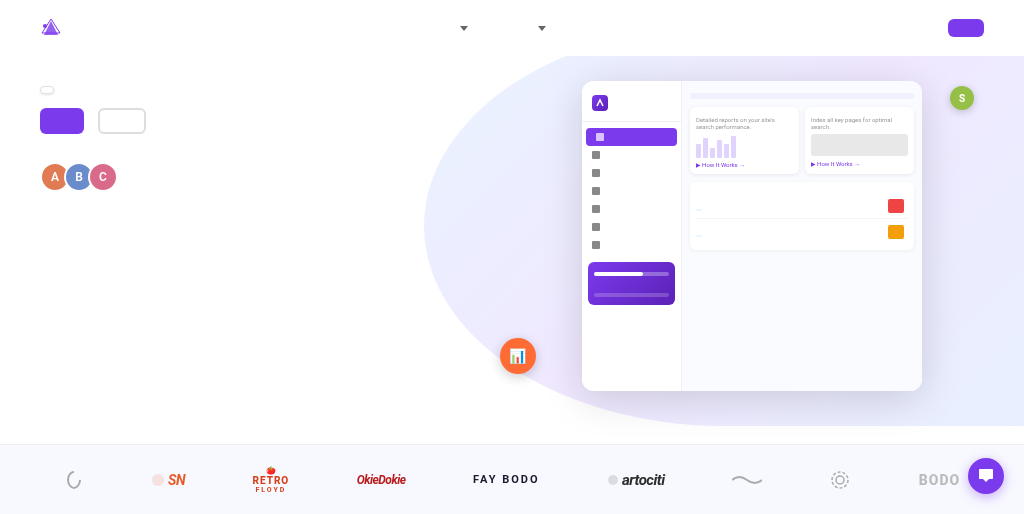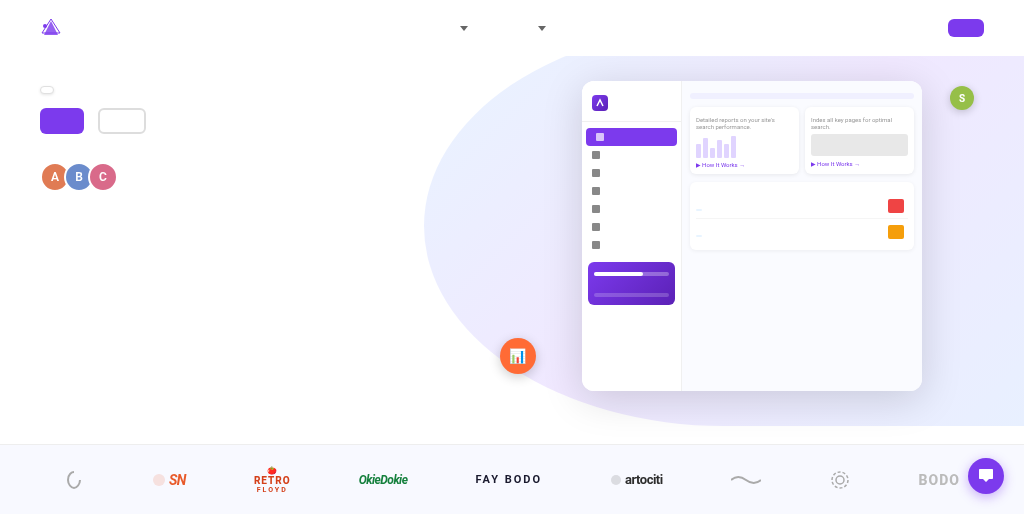--- a/index.html
+++ b/index.html
@@ -506,7 +506,7 @@
     }
     .brand-item.colored-sn { color: #e85a2a; }
     .brand-item.colored-rb { color: #d4401a; }
-    .brand-item.colored-ok { color: #15803d; }
+    .brand-item.colored-ok { color: #b91c1c; }
     .brand-item.colored-fy { color: #1a1a2e; }
     .brand-item.colored-ar { color: #2d2d2d; }
 

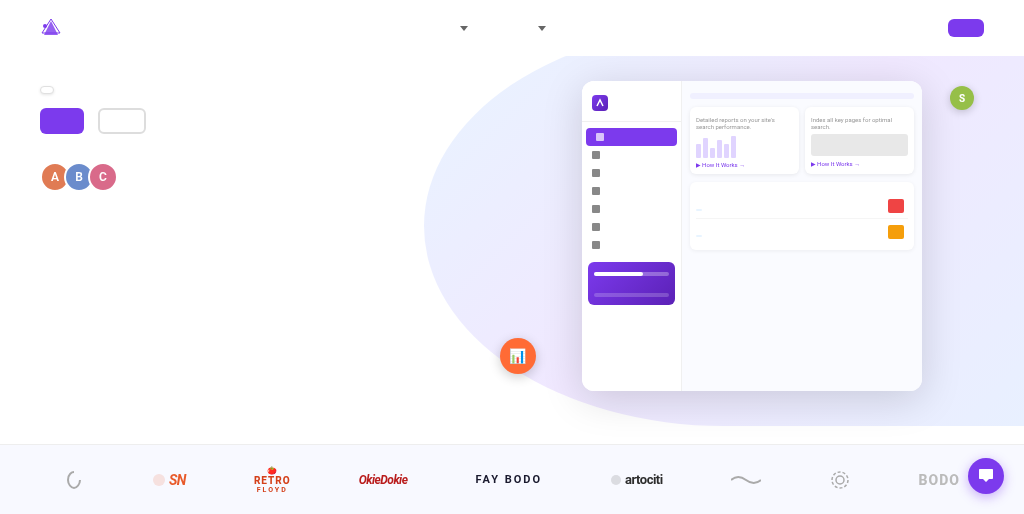--- a/index.html
+++ b/index.html
@@ -741,7 +741,7 @@
   </div>
   <div class="brand-item colored-ok" style="font-size:12px; font-style:italic;">OkieDokie</div>
   <div class="brand-item colored-fy" style="font-size:11px; letter-spacing:2px;">FAY BODO</div>
-  <div class="brand-item colored-ar" style="font-size:13px; ">
+  <div class="brand-item colored-ar" style="font-size:15px; font-style:italic;">
     <svg width="12" height="12" viewBox="0 0 12 12">
         <circle cx="6" cy="6" r="5" fill="#333" opacity="0.15"></circle>
       </svg>

